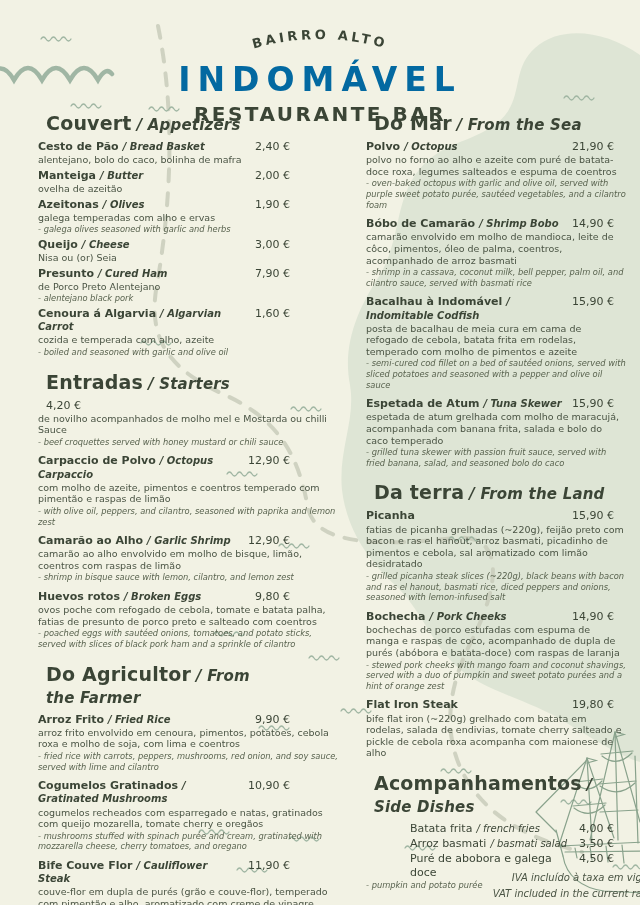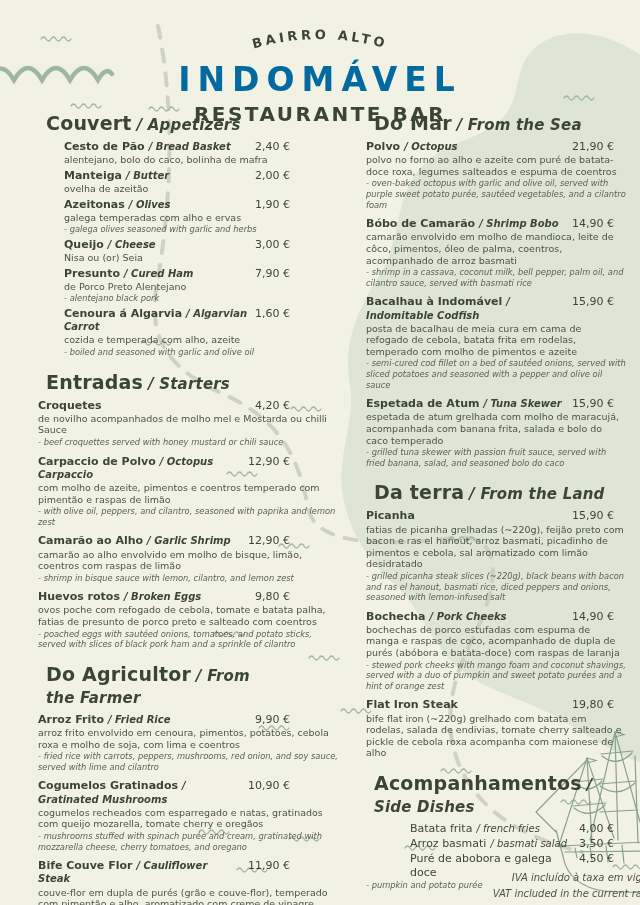--- a/index.html
+++ b/index.html
@@ -35,7 +35,7 @@
   .col-left .dpt,.col-left .den{width:300px;}
   .col-right .dpt,.col-right .den{width:260px;}
 
-  .tight .item{margin-bottom:3px;margin-left:26px;}
+  .tight .item{margin-bottom:3px;}
   .side .item{margin-bottom:2px;}
   .side .npt{font-weight:normal;}
   .side .nm{font-weight:normal;margin-left:44px;}

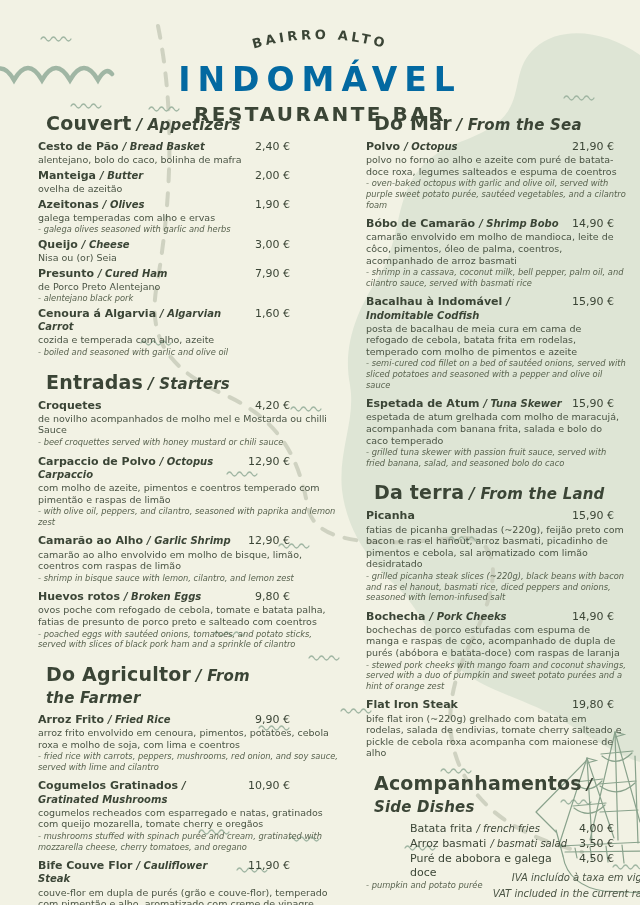--- a/index.html
+++ b/index.html
@@ -193,7 +193,6 @@
       <h2 class="st"><span class="stp">Entradas</span><span class="ste">/ Starters</span></h2>
       <div class="item">
         <div class="row">
-            <span class="nm"><b class="npt">Croquetes</b></span>
             <span class="pr">4,20 €</span>
           </div>
         <div class="dpt">de novilho acompanhados de molho mel e Mostarda ou chilli Sauce</div>

